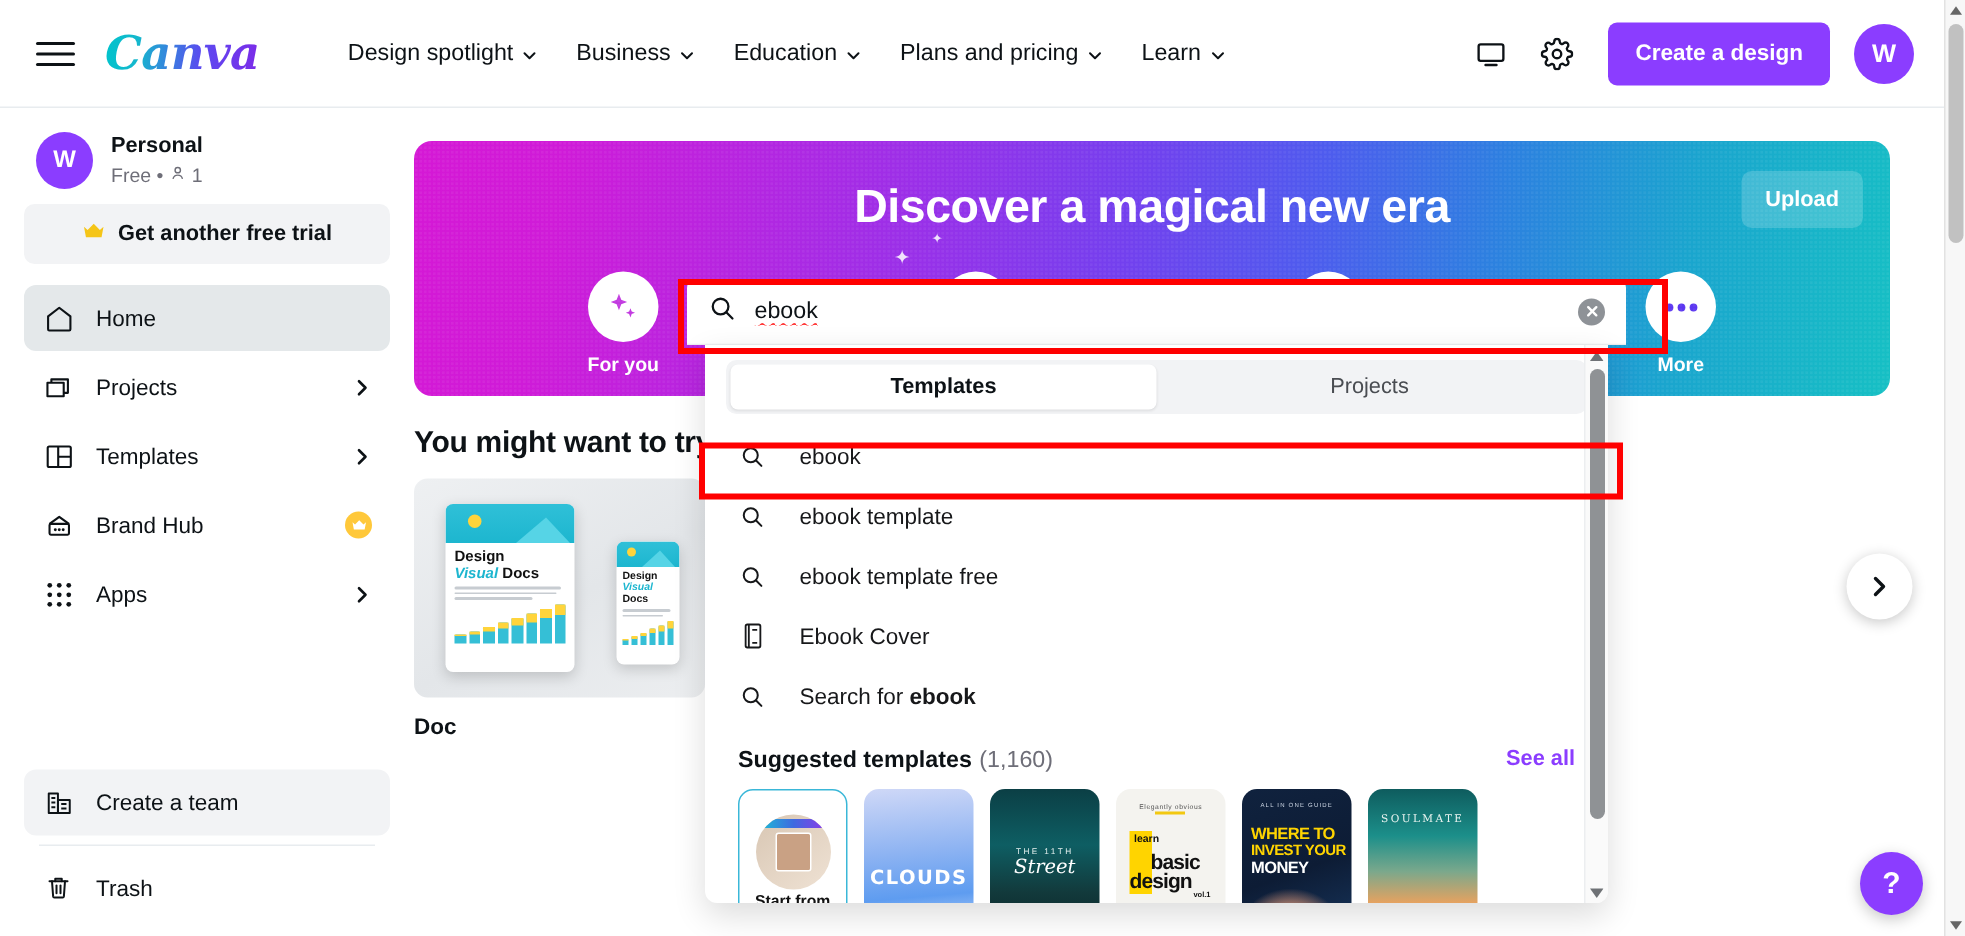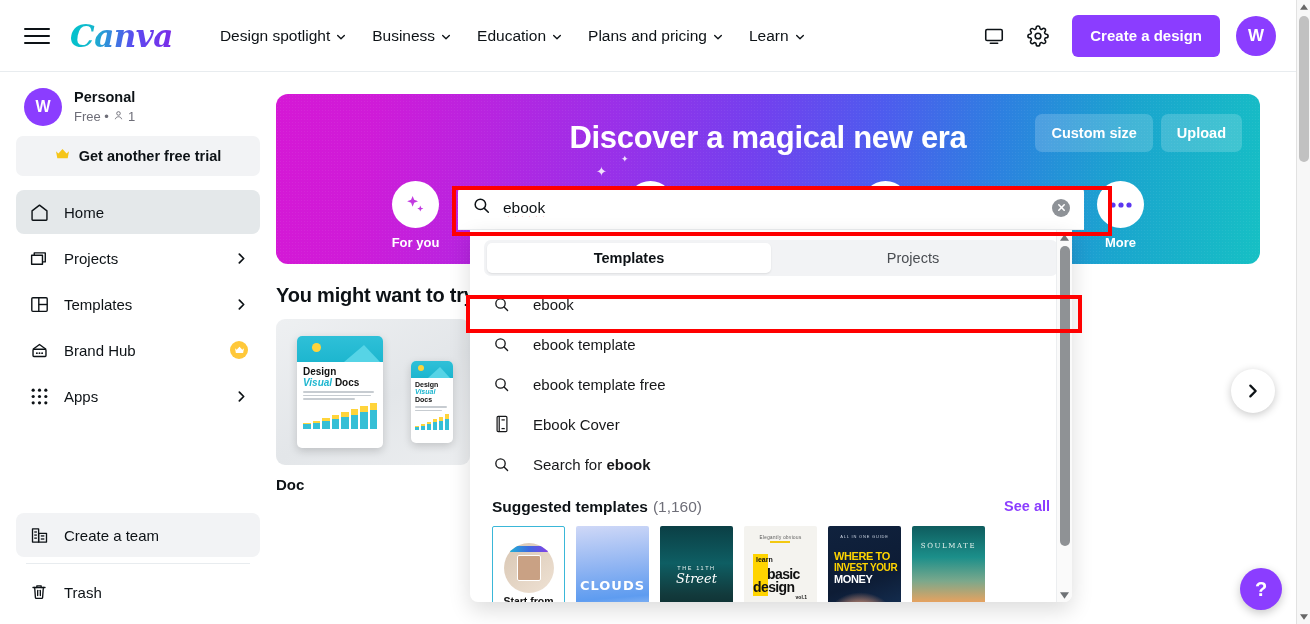--- a/index.html
+++ b/index.html
@@ -27,7 +27,7 @@
   .logo {
     font-family: "DejaVu Serif", serif;
     font-style: italic; font-weight: 700; font-size: 31px;
-    letter-spacing: -0.5px; margin-right: 34px;
+    letter-spacing: -0.5px; margin-right: 46px;
     background: linear-gradient(95deg, #00c4cc 0%, #15b7cd 22%, #5b4af0 62%, #7d2ae8 100%);
     -webkit-background-clip: text; background-clip: text;
     -webkit-text-fill-color: transparent; color: #7d2ae8;

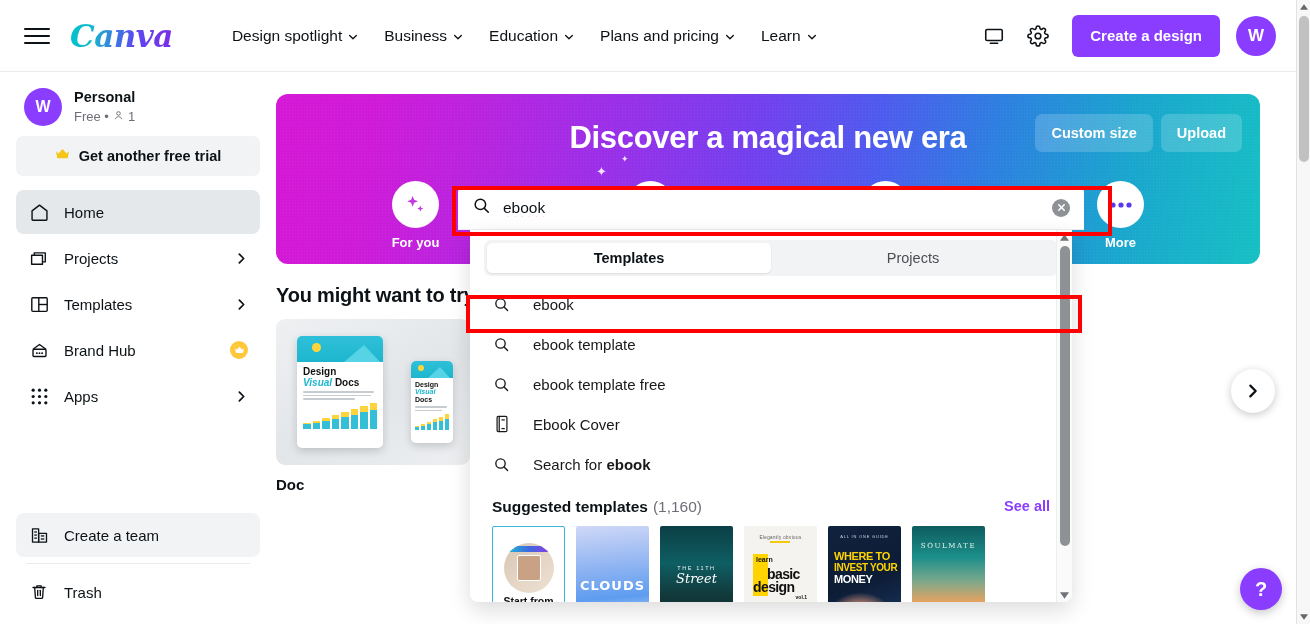--- a/index.html
+++ b/index.html
@@ -552,7 +552,6 @@
       <div class="banner-title">Discover a magical new era</div>
 
       <div class="banner-actions">
-        <button class="banner-btn">Custom size</button>
         <button class="banner-btn">Upload</button>
       </div>
 

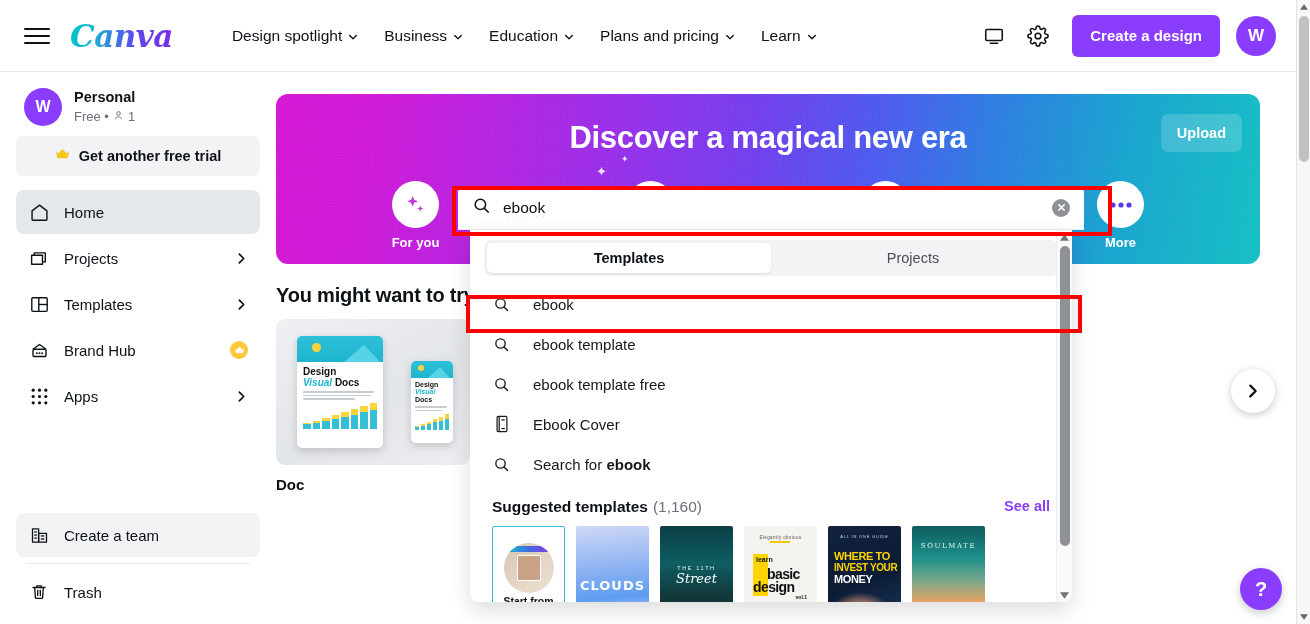--- a/index.html
+++ b/index.html
@@ -255,7 +255,7 @@
   .see-all { margin-left: auto; font-size: 14.5px; color: #8b3dff; font-weight: 700; cursor: pointer; }
   .tmpl-row { display: flex; gap: 11px; padding: 4px 22px 0 22px; }
   .tmpl {
-    width: 73px; height: 98px; border-radius: 2px; overflow: hidden;
+    width: 73px; height: 98px; border-radius: 10px; overflow: hidden;
     position: relative; cursor: pointer; flex: 0 0 auto;
     display: flex; align-items: center; justify-content: center;
   }

